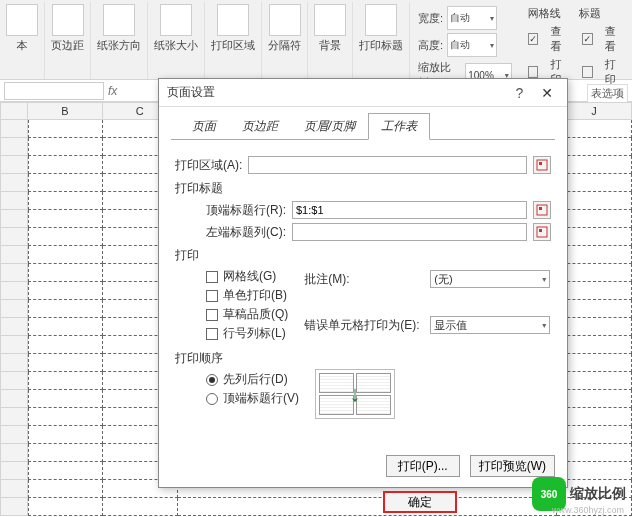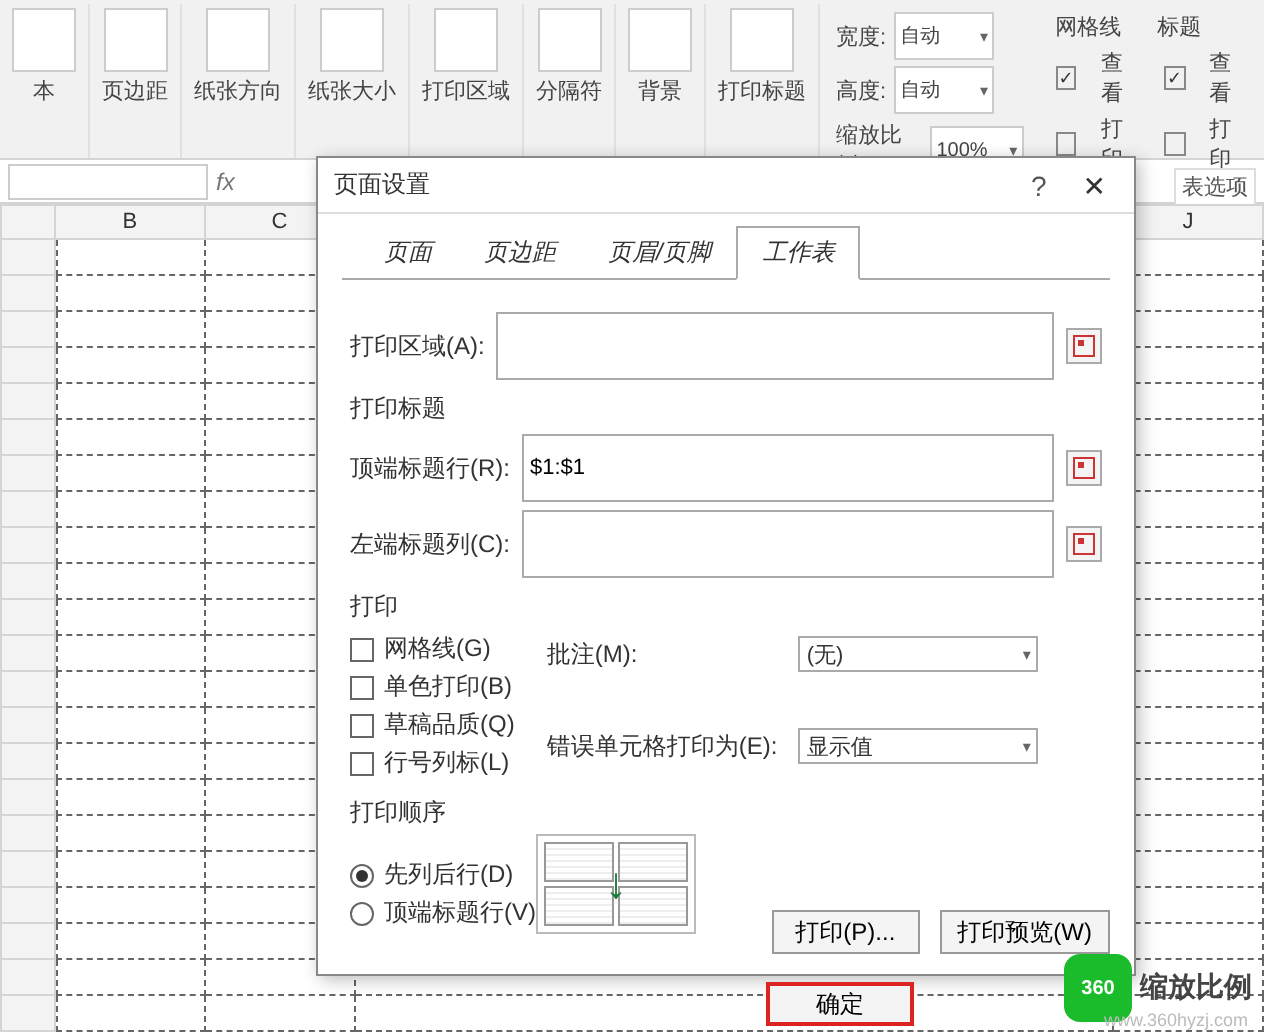--- a/index.html
+++ b/index.html
@@ -47,7 +47,7 @@
 .range-btn { width: 18px; height: 18px; border: 1px solid #aaa; background: #f4f4f4; display: flex; align-items: center; justify-content: center; cursor: pointer; }
 .range-btn svg { width: 12px; height: 12px; }
 .section { margin: 6px 0 2px 0; }
-.indent { margin-left: 0; }
+.indent { margin-left: 31px; }
 .chk-row { display: flex; align-items: center; gap: 5px; margin: 2px 0; }
 .chk { width: 12px; height: 12px; border: 1px solid #666; display: inline-block; }
 .radio { width: 12px; height: 12px; border: 1px solid #666; border-radius: 50%; display: inline-flex; align-items: center; justify-content: center; }

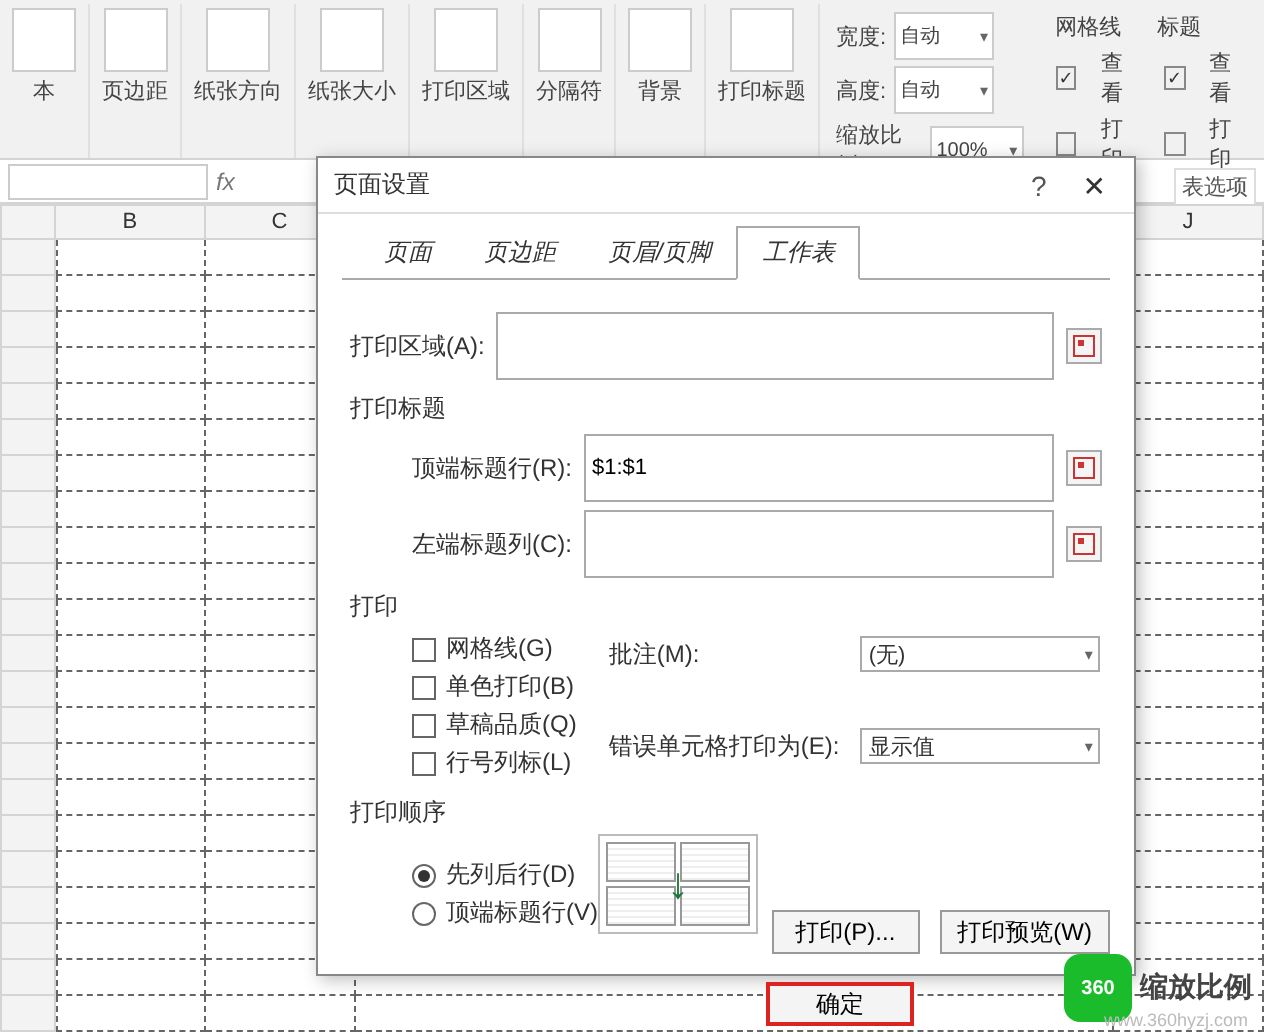--- a/index.html
+++ b/index.html
@@ -43,7 +43,7 @@
 .dlg-body { padding: 4px 16px; font-size: 12px; color: #333; }
 .row-field { display: flex; align-items: center; margin: 4px 0; gap: 6px; }
 .row-field label { white-space: nowrap; }
-.txt { flex: 1; height: 34px; border: 1px solid #aaa; background: #fff; padding: 0 3px; font-size: 11px; }
+.txt { flex: 1; height: 18px; border: 1px solid #aaa; background: #fff; padding: 0 3px; font-size: 11px; }
 .range-btn { width: 18px; height: 18px; border: 1px solid #aaa; background: #f4f4f4; display: flex; align-items: center; justify-content: center; cursor: pointer; }
 .range-btn svg { width: 12px; height: 12px; }
 .section { margin: 6px 0 2px 0; }

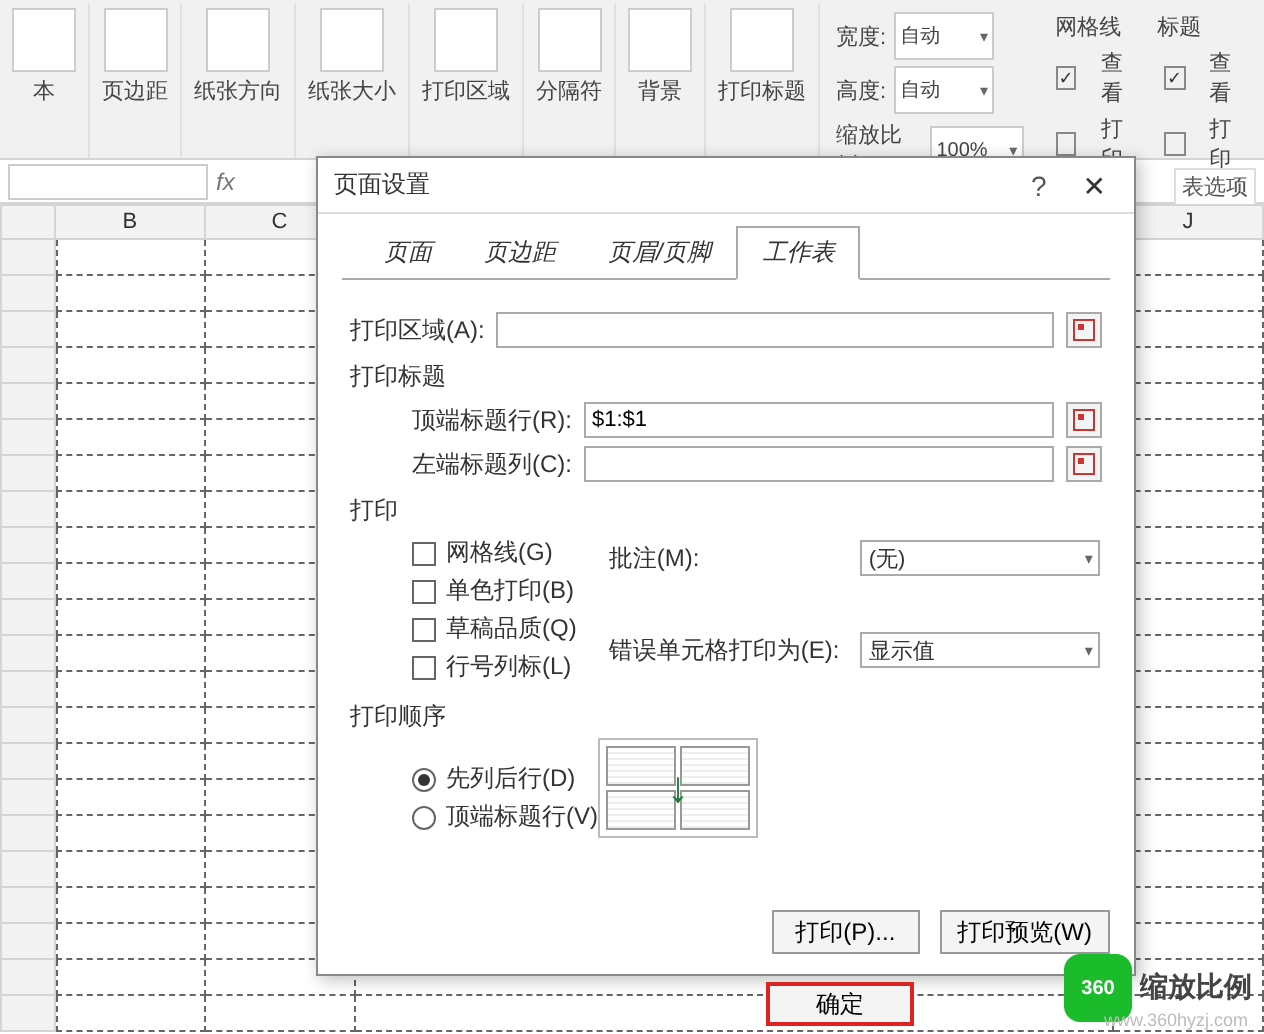--- a/index.html
+++ b/index.html
@@ -57,7 +57,7 @@
 .print-right { flex: 1; display: flex; flex-direction: column; gap: 20px; }
 .print-right .row-field label { width: 120px; }
 
-.order-panel { display: flex; align-items: flex-end; }
+.order-panel { display: flex; align-items: flex-start; gap: 16px; }
 .order-preview { width: 80px; height: 50px; border: 1px solid #bbb; display: grid; grid-template-columns: 1fr 1fr; grid-template-rows: 1fr 1fr; gap: 2px; padding: 3px; position: relative; }
 .order-preview .pg { border: 1px solid #999; background: repeating-linear-gradient(#fff,#fff 2px,#eee 2px,#eee 3px); }
 .order-preview .arrow { position: absolute; left: 50%; top: 50%; transform: translate(-50%,-50%); color: #1a7a3a; font-size: 22px; font-weight: bold; }

